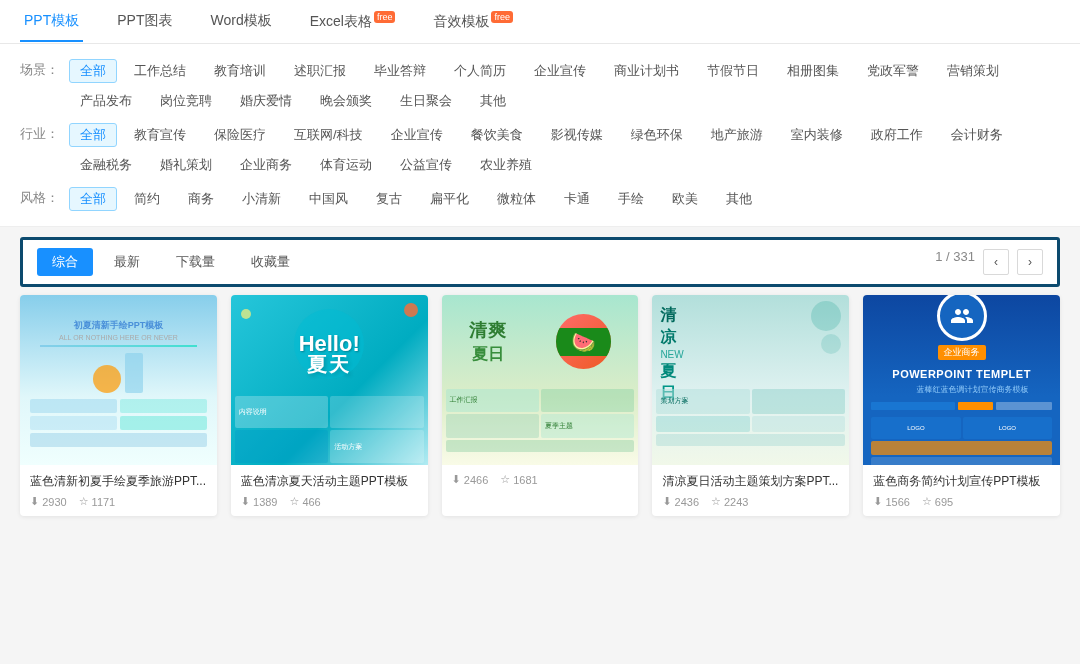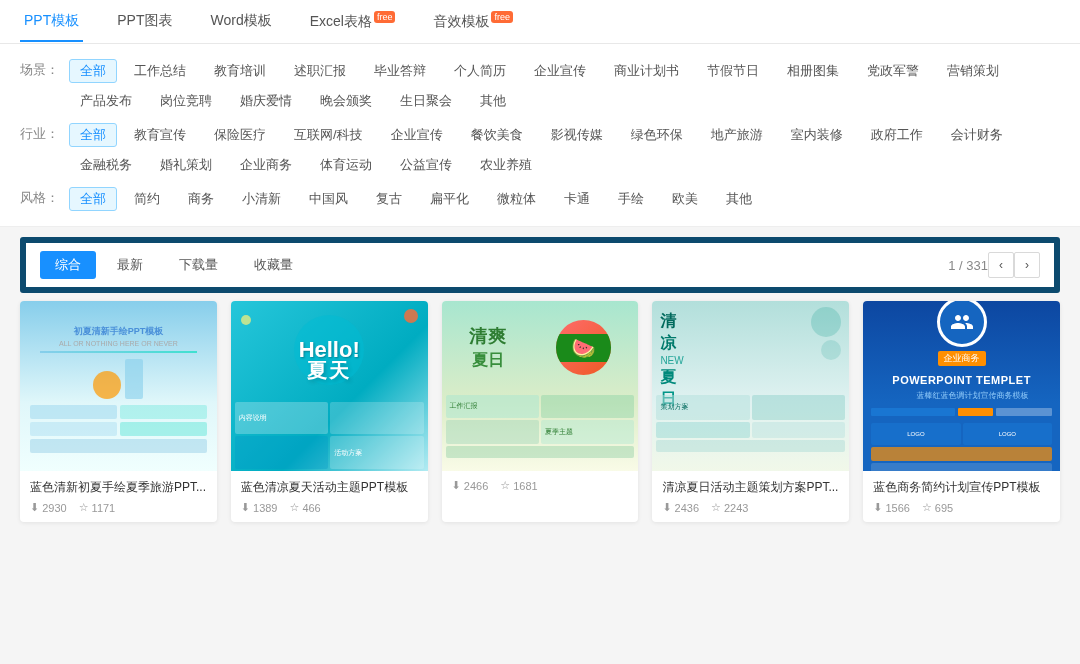--- a/index.html
+++ b/index.html
@@ -17,7 +17,7 @@
     .filter-tag { padding: 2px 10px; cursor: pointer; border-radius: 3px; color: #555; font-size: 13px; border: 1px solid transparent; }
     .filter-tag.active { background: #e6f7ff; color: #1890ff; border-color: #91d5ff; }
 
-    .sort-bar { background: #fff; margin: 10px 20px 8px; padding: 8px 14px; display: flex; align-items: center; justify-content: space-between; border: 6px solid #0c4a6e; border-radius: 3px; }
+    .sort-bar { background: #fff; margin: 10px 20px 8px; padding: 8px 14px; display: flex; align-items: center; justify-content: space-between; border: 3px solid #0c4a6e; border-radius: 3px; }
     .sort-tabs { display: flex; gap: 6px; }
     .sort-tab { padding: 4px 14px; border-radius: 3px; cursor: pointer; font-size: 13px; color: #555; border: 1px solid transparent; }
     .sort-tab.active { background: #1890ff; color: #fff; }

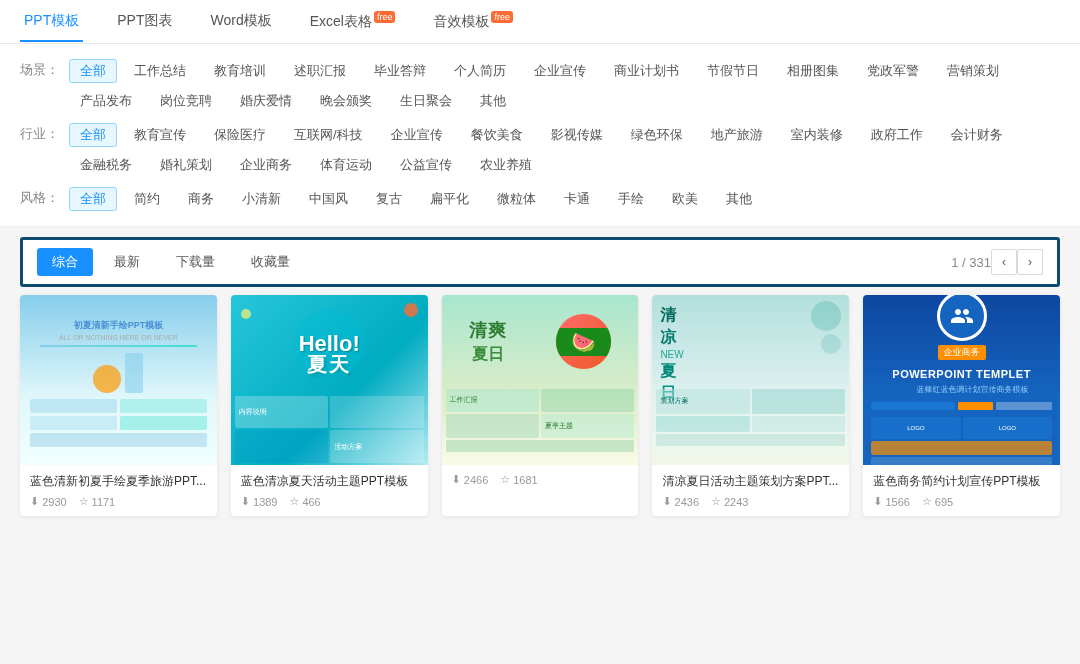--- a/index.html
+++ b/index.html
@@ -21,7 +21,7 @@
     .sort-tabs { display: flex; gap: 6px; }
     .sort-tab { padding: 4px 14px; border-radius: 3px; cursor: pointer; font-size: 13px; color: #555; border: 1px solid transparent; }
     .sort-tab.active { background: #1890ff; color: #fff; }
-    .pagination-info { display: flex; align-items: center; color: #888; font-size: 13px; }
+    .pagination-info { display: flex; align-items: flex-start; gap: 8px; color: #888; font-size: 13px; }
     .page-btn { width: 26px; height: 26px; border: 1px solid #d9d9d9; background: #fff; cursor: pointer; display: flex; align-items: center; justify-content: center; border-radius: 2px; color: #555; font-size: 12px; }
 
     .card-grid { display: grid; grid-template-columns: repeat(5, 1fr); gap: 14px; padding: 0 20px 20px; }

